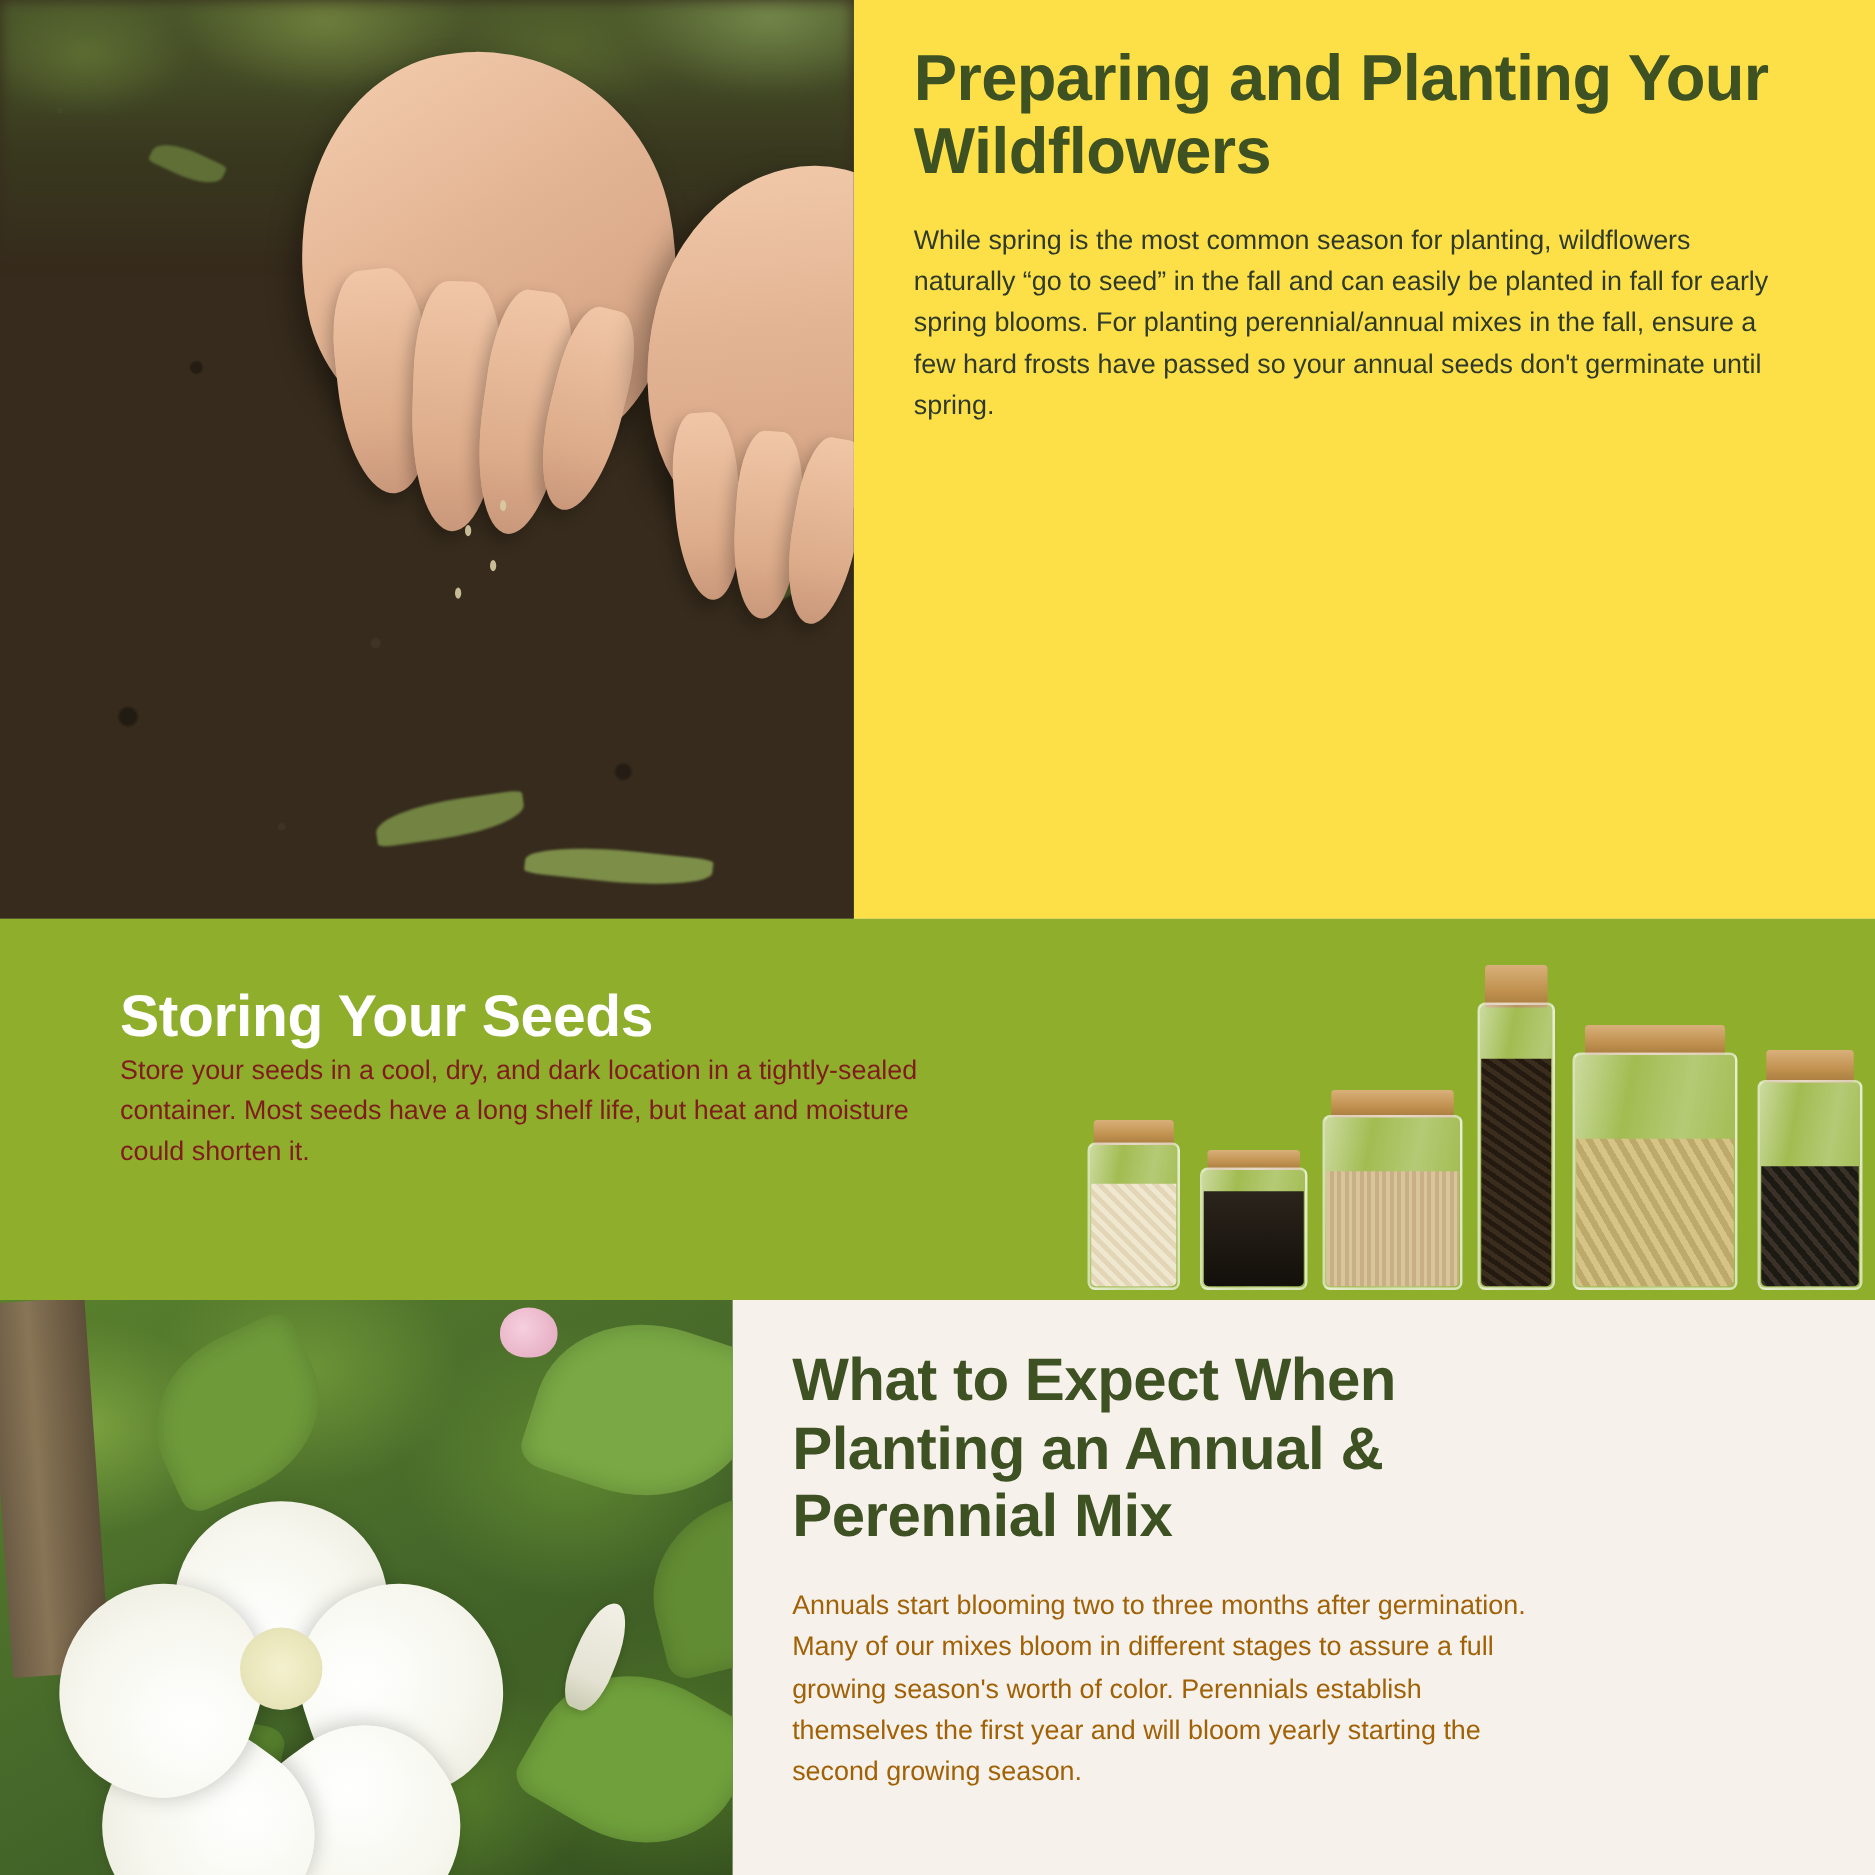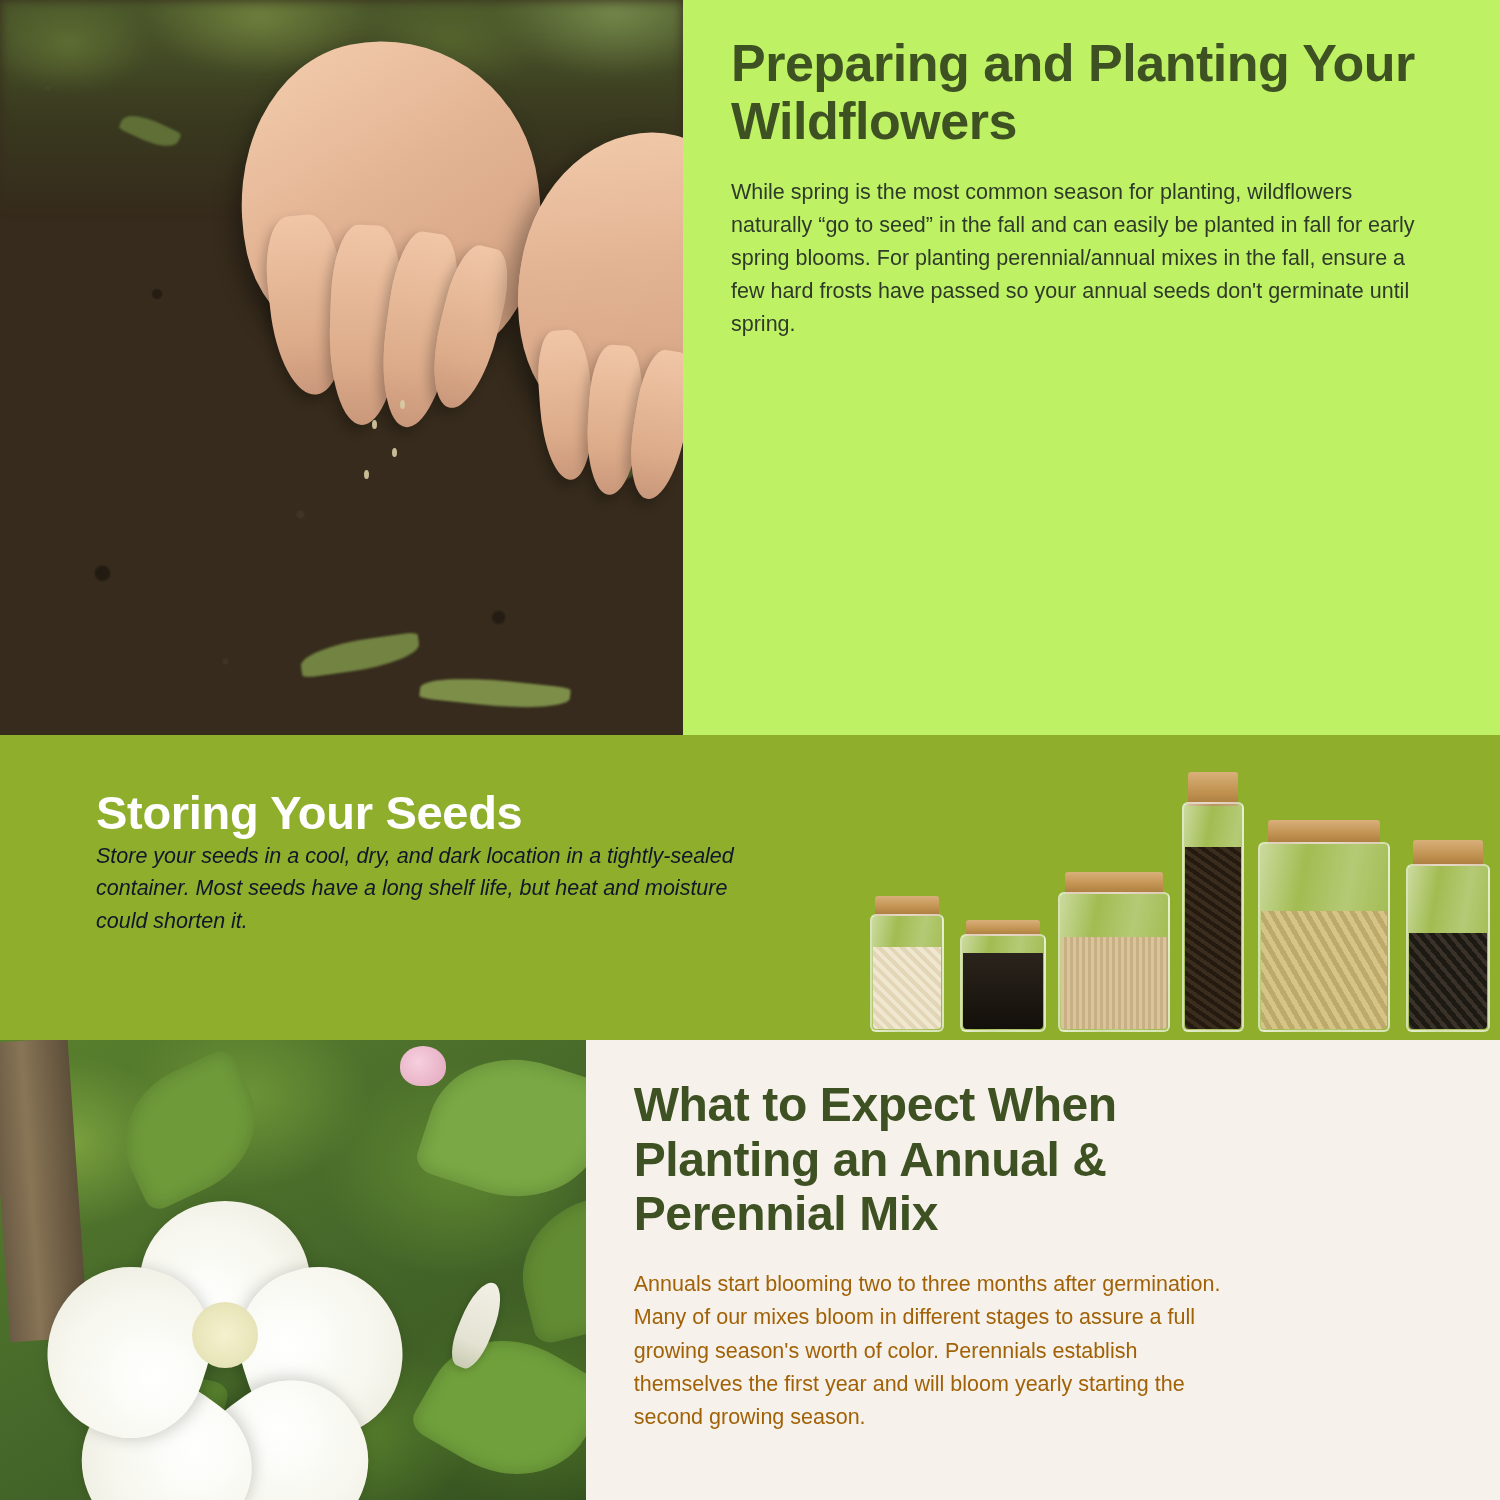--- a/index.html
+++ b/index.html
@@ -122,7 +122,7 @@
   .top-text {
     width: 817px; height: 735px;
     padding: 34px 70px 0 48px;
-    background: #bef264;
+    background: #fde047;
   }
   h1.title {
     font-size: 52px;

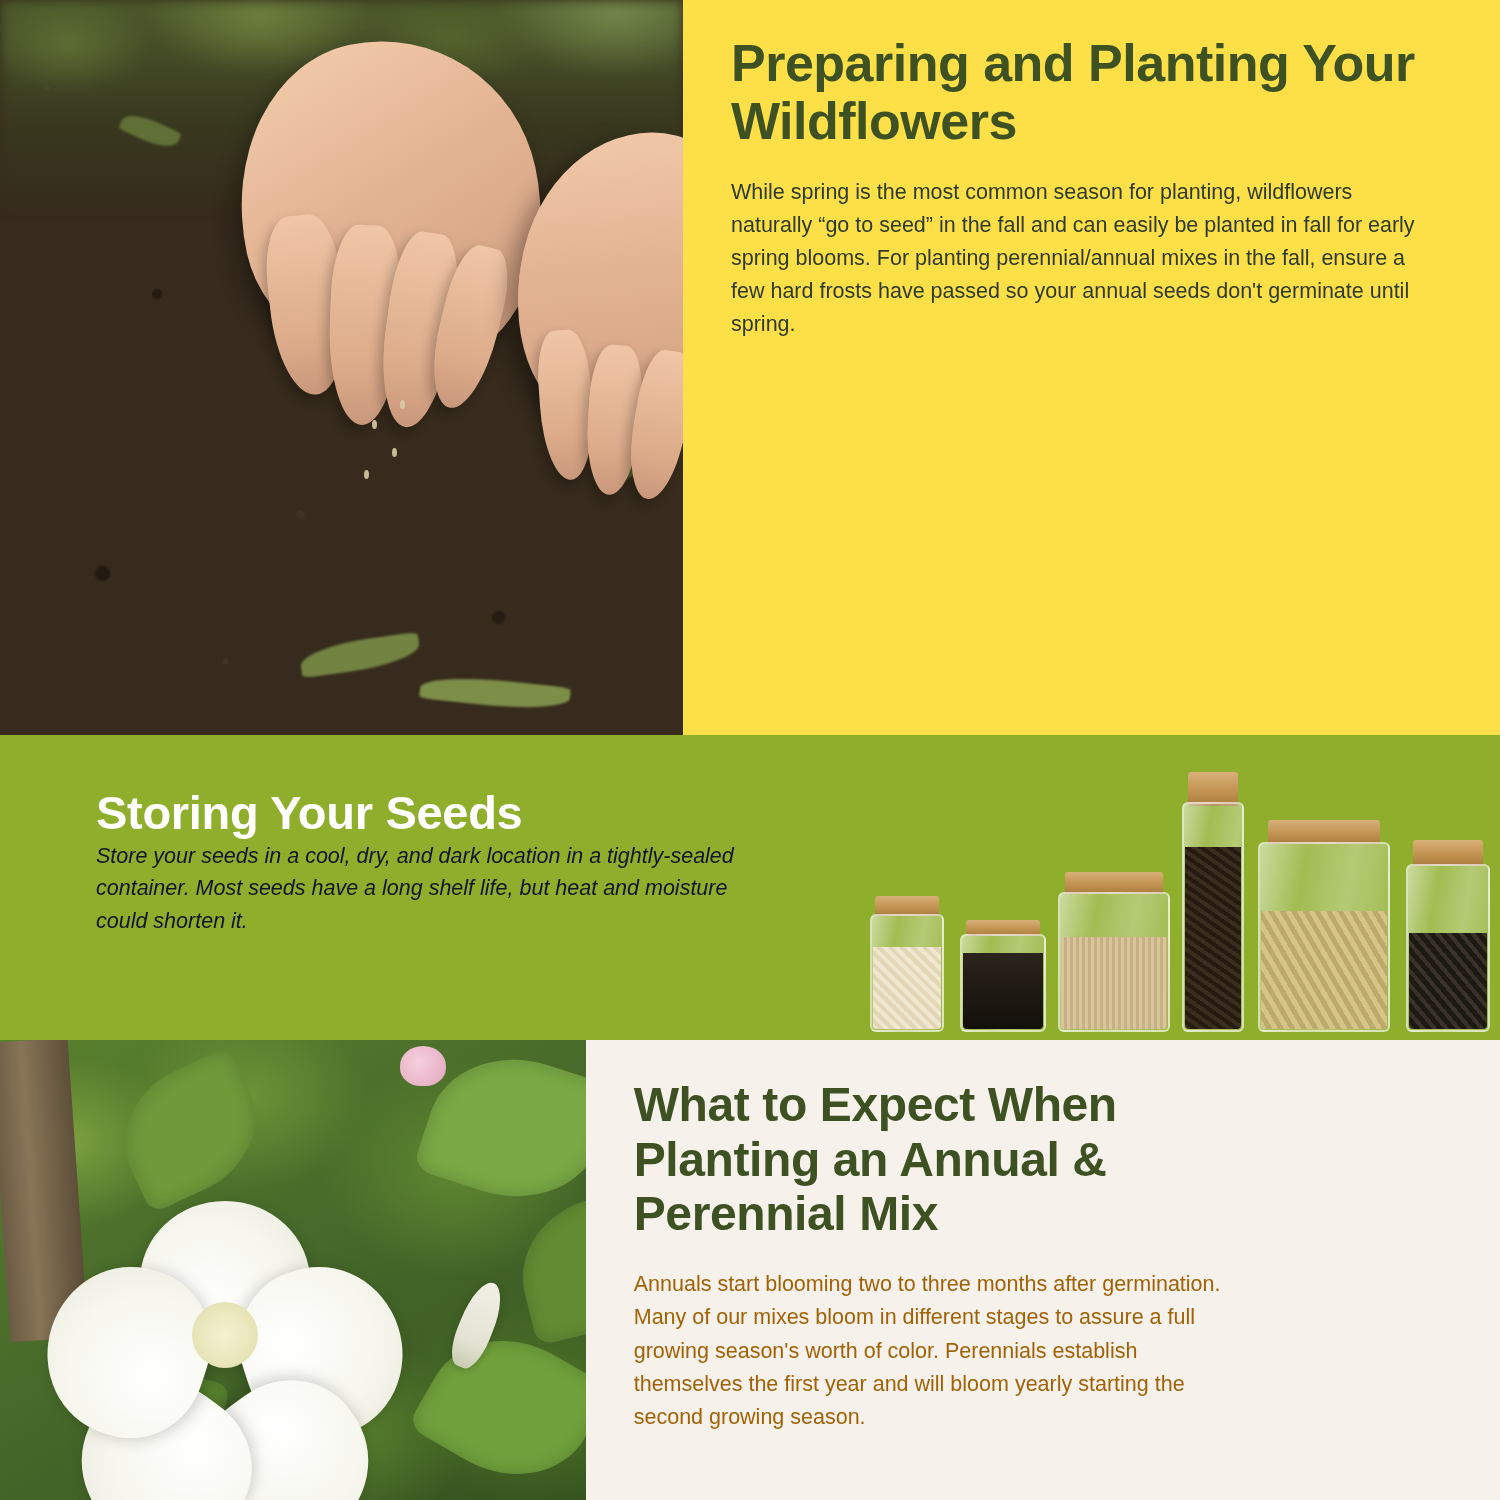--- a/index.html
+++ b/index.html
@@ -168,8 +168,7 @@
   .green-copy {
     font-size: 21.5px;
     line-height: 1.5;
-    color: #0f172a;
-    font-style: italic;
+    color: #7f1d1d;
   }
   .jars {
     position: absolute;

